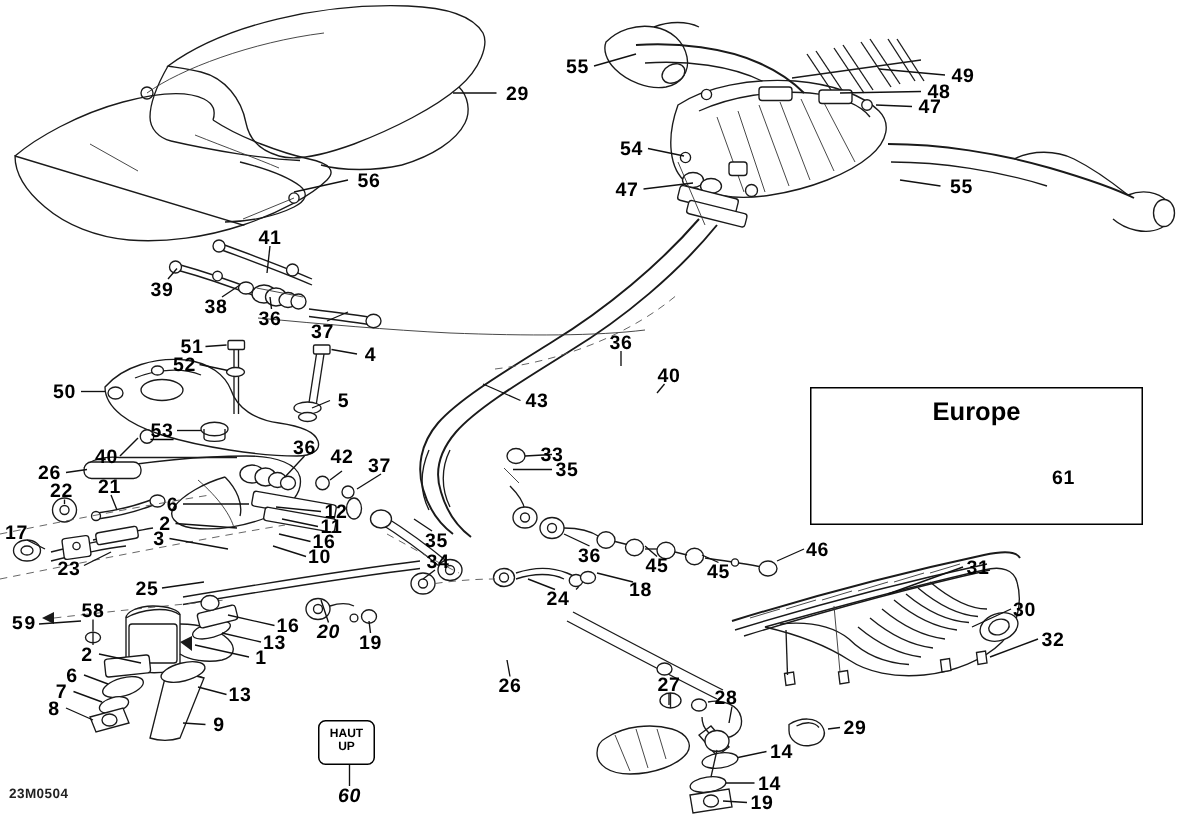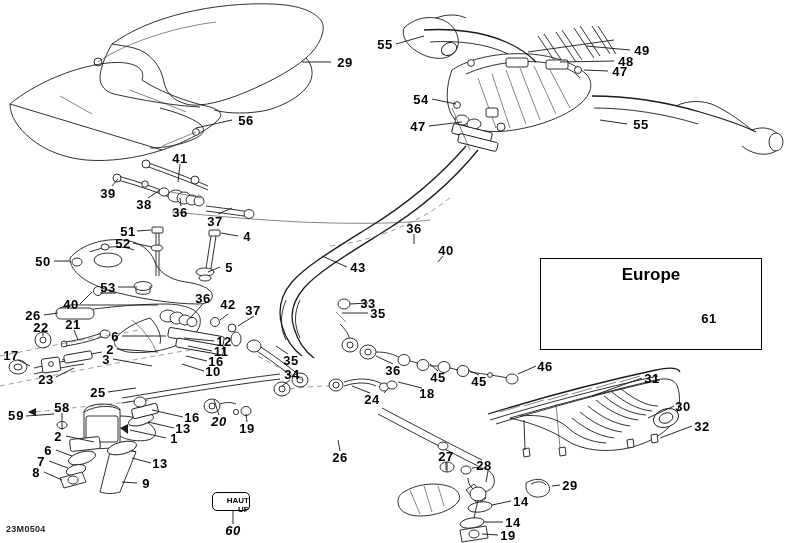--- a/index.html
+++ b/index.html
@@ -505,7 +505,7 @@
   </div>
   <div class="callout" id="euro-callout" style="left: 709px; top: 318px;">61</div>
 
-  <div class="haut-box" id="haut-box" style="left: 212px; top: 492px; width: 38px; height: 19px; text-align: right;">
+  <div class="haut-box" id="haut-box" style="left: 212px; top: 480px; width: 38px; height: 30px;">
     <div>HAUT</div>
     <div>UP</div>
   </div>

